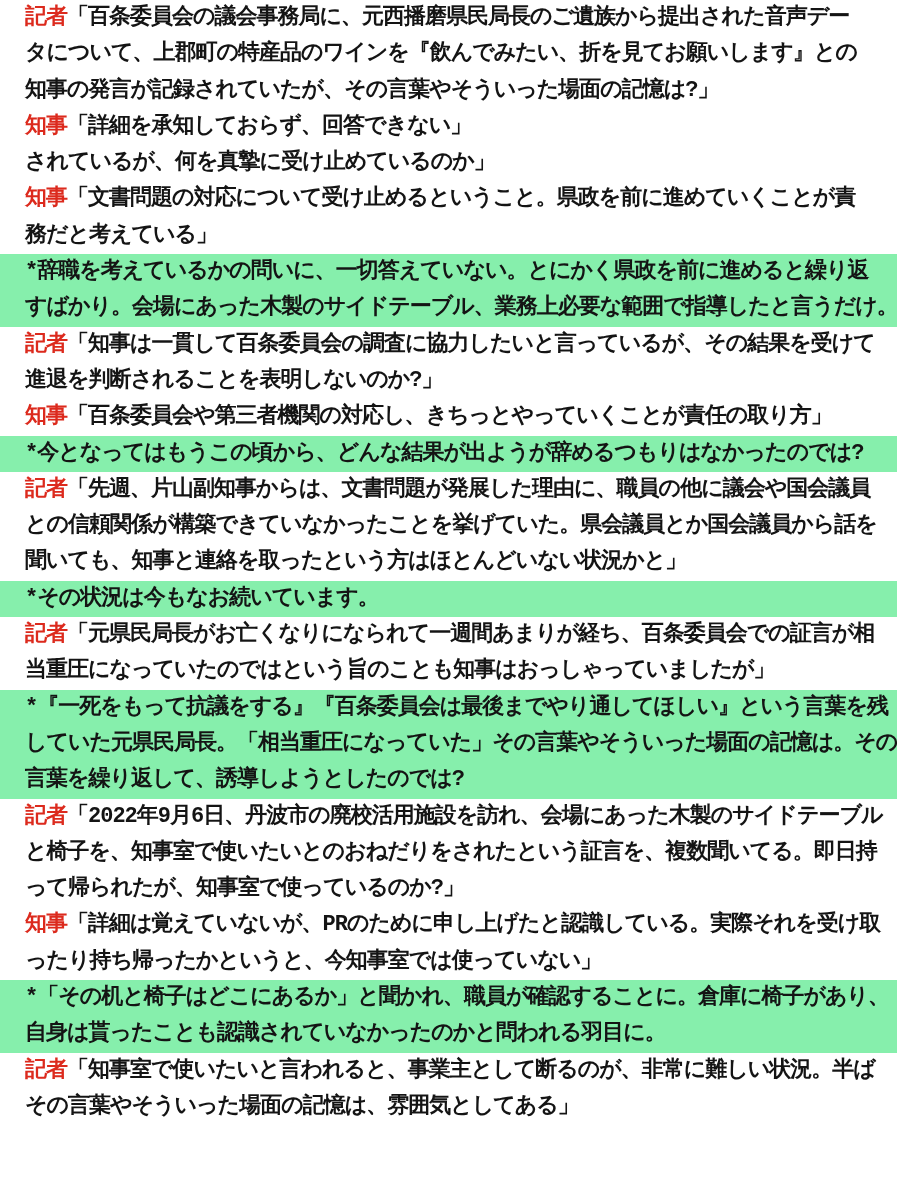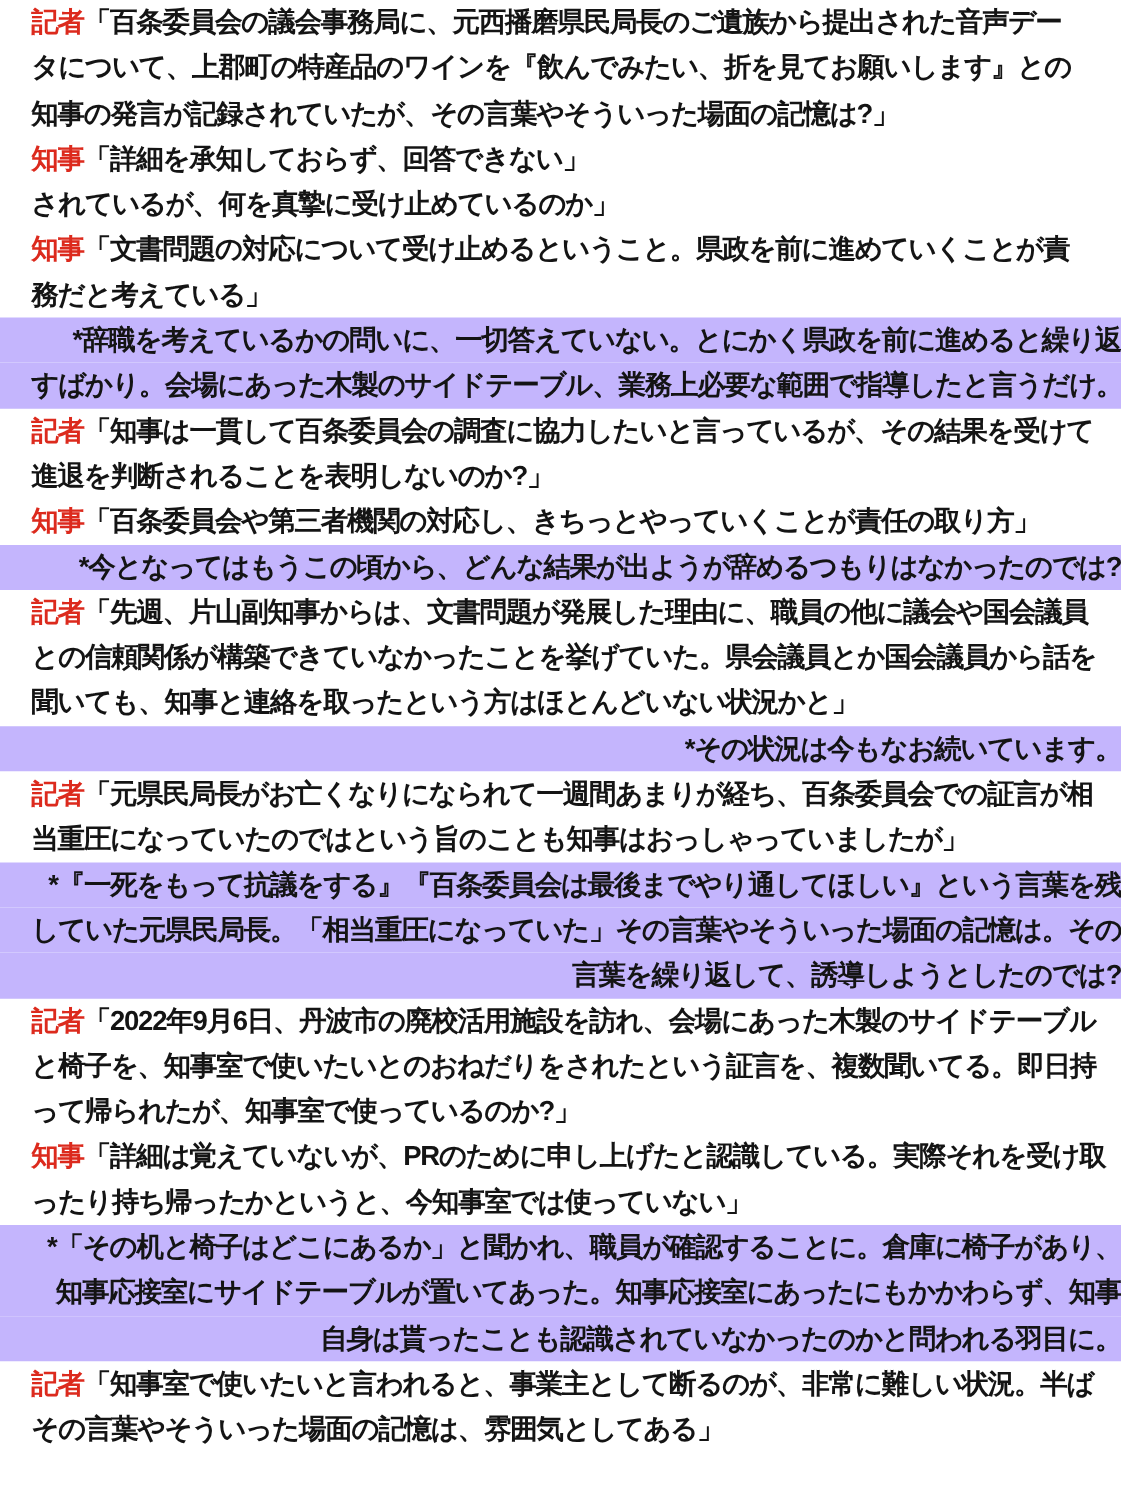--- a/index.html
+++ b/index.html
@@ -28,6 +28,7 @@
     white-space: nowrap;
     overflow: hidden;
     box-sizing: border-box;
+    font-family: Liberation Mono, monospace;
   }
   .line.hl {
     background: #c4b5fd;

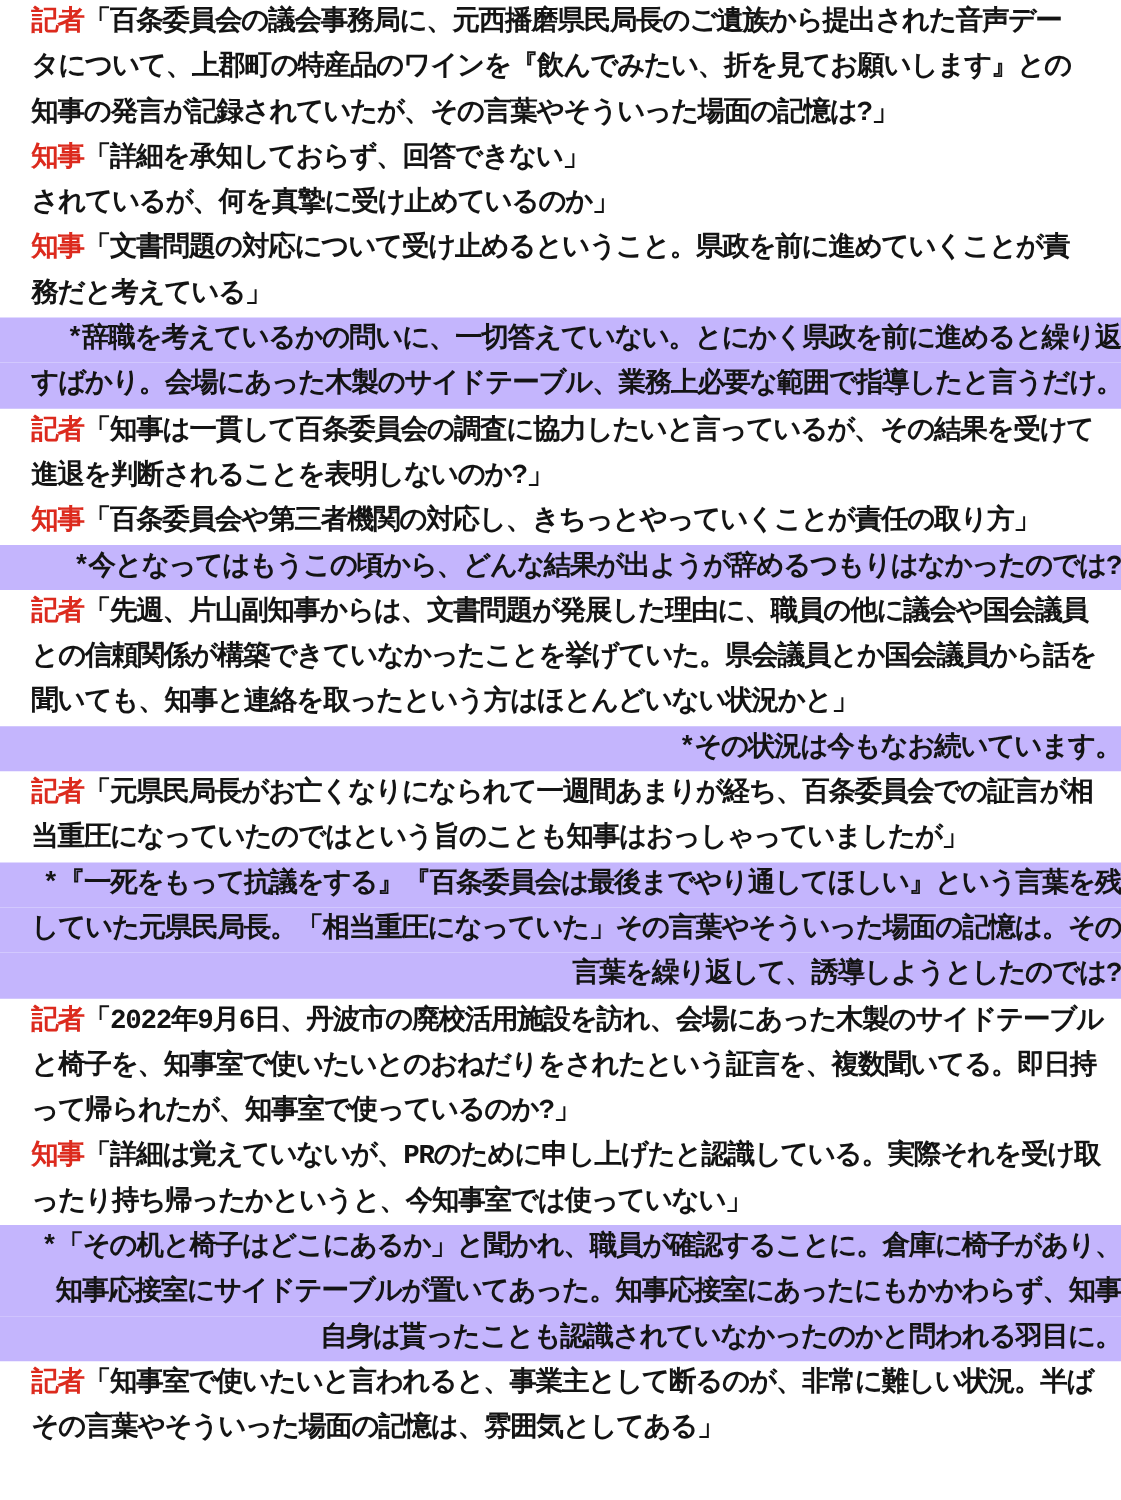--- a/index.html
+++ b/index.html
@@ -31,8 +31,7 @@
     font-family: Liberation Mono, monospace;
   }
   .line.hl {
-    background: #c4b5fd;
-    text-align: right;
+    background: #86efac;
   }
   .spk {
     color: #dc2a1d;

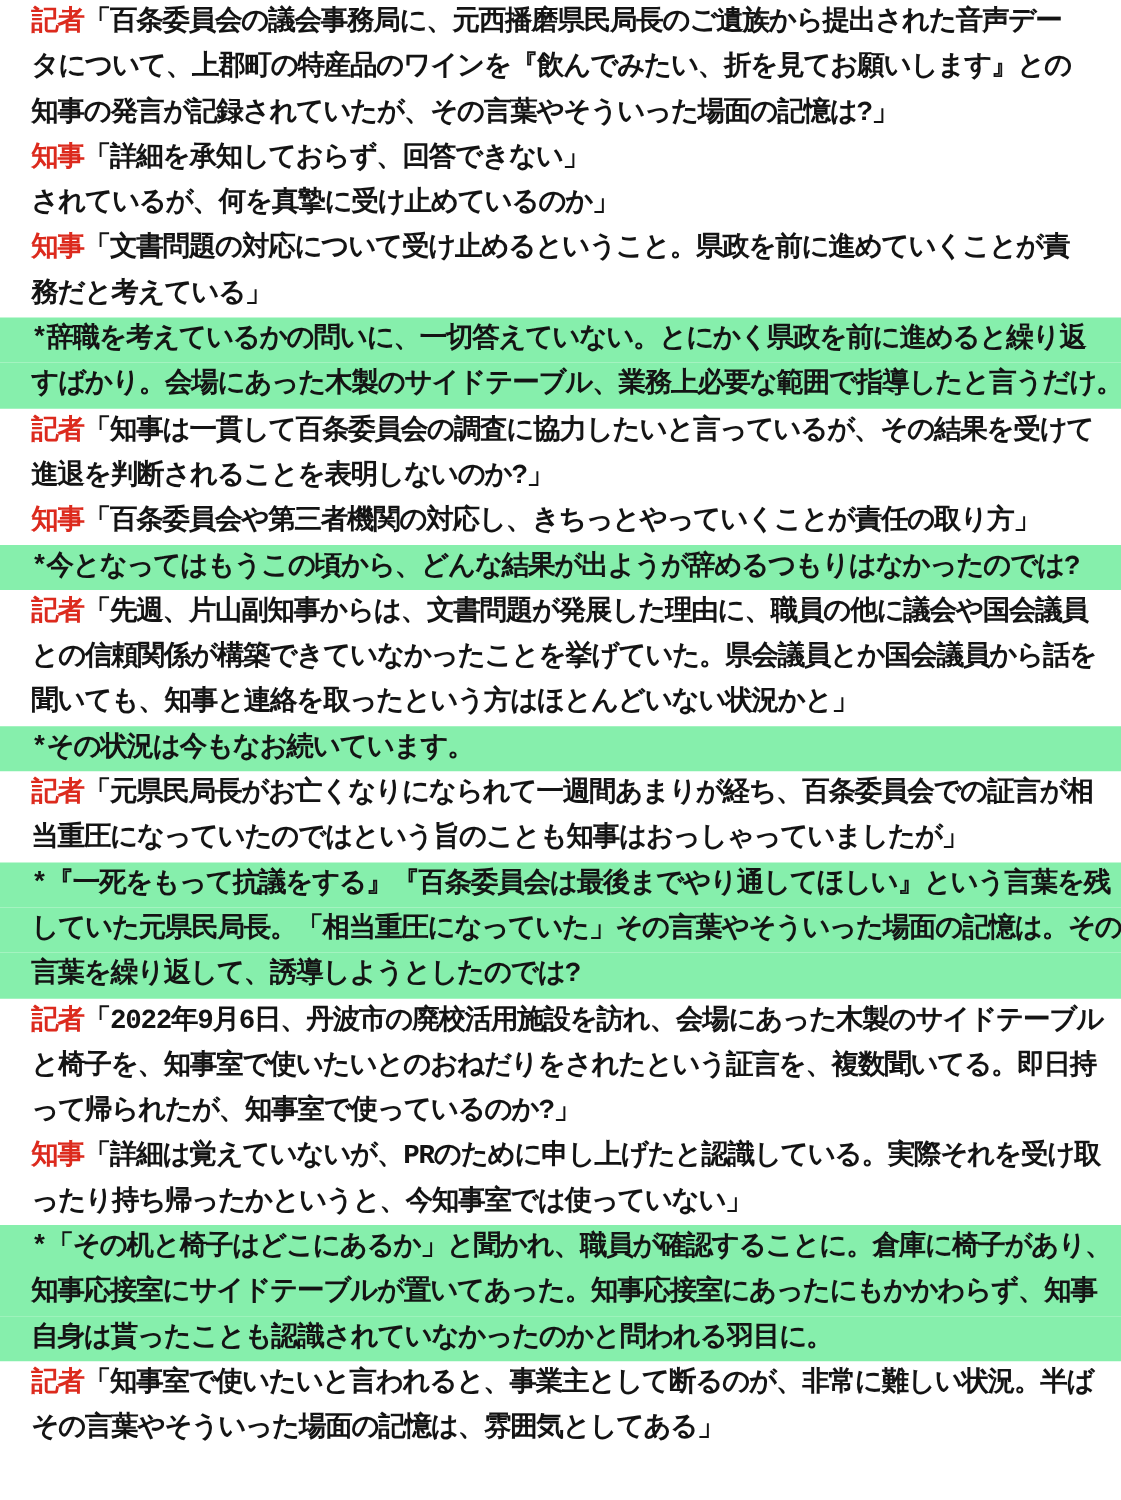--- a/index.html
+++ b/index.html
@@ -70,7 +70,6 @@
       <div class="line"><span class="spk">知事</span>「詳細は覚えていないが、PRのために申し上げたと認識している。実際それを受け取</div>
       <div class="line">ったり持ち帰ったかというと、今知事室では使っていない」</div>
       <div class="line hl">*「その机と椅子はどこにあるか」と聞かれ、職員が確認することに。倉庫に椅子があり、</div>
-      <div class="line hl">知事応接室にサイドテーブルが置いてあった。知事応接室にあったにもかかわらず、知事</div>
       <div class="line hl">自身は貰ったことも認識されていなかったのかと問われる羽目に。</div>
       <div class="line"><span class="spk">記者</span>「知事室で使いたいと言われると、事業主として断るのが、非常に難しい状況。半ば</div>
       <div class="line">その言葉やそういった場面の記憶は、雰囲気としてある」</div>

